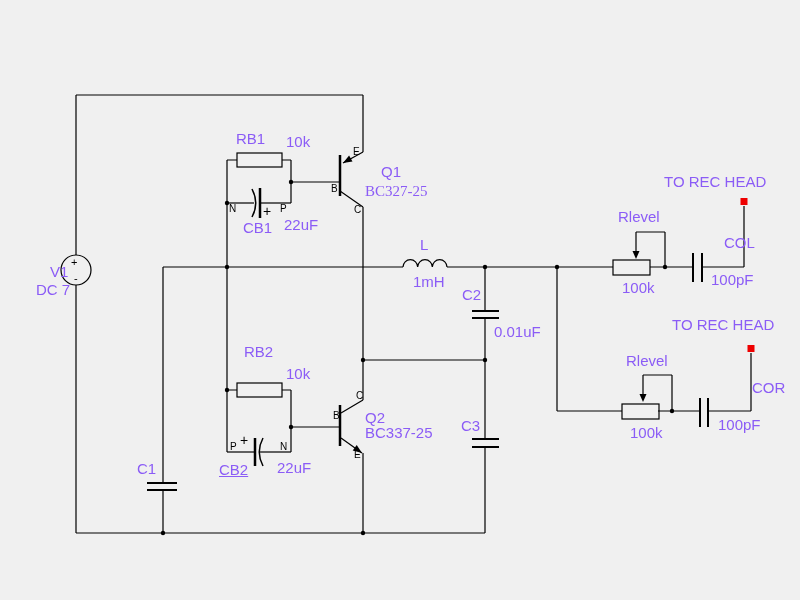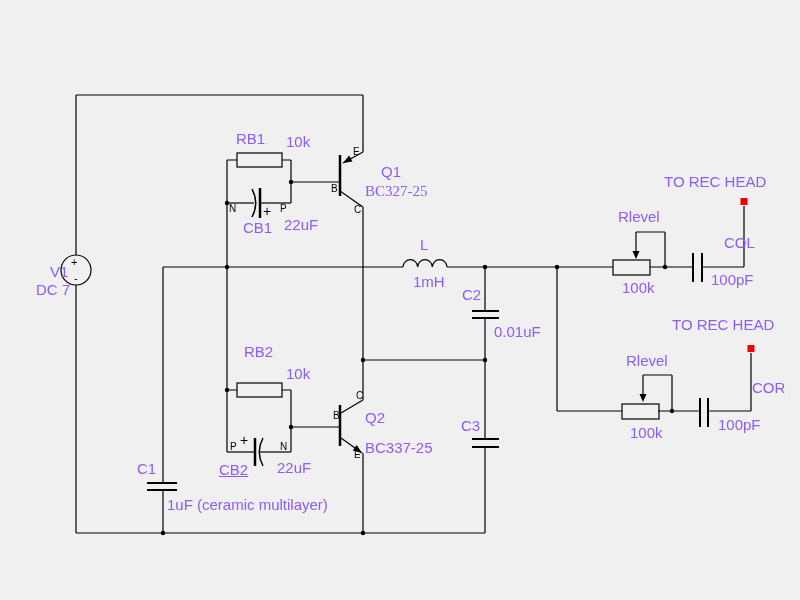--- a/index.html
+++ b/index.html
@@ -183,7 +183,7 @@
   <div class="pin" style="left:333px; top:410px;">B</div>
   <div class="pin" style="left:354px; top:449px;">E</div>
   <div class="lbl" style="left:365px; top:380px;margin-top:30px;">Q2</div>
-  <div class="lbl" style="left:365px; top:440px;">BC337-25</div>
+  <div class="lbl" style="left:365px; top:425px;">BC337-25</div>
 
   <div class="lbl" style="left:137px; top:461px;text-align:right;">C1</div>
   <div class="lbl" style="left:167px; top:497px;">1uF (ceramic multilayer)</div>

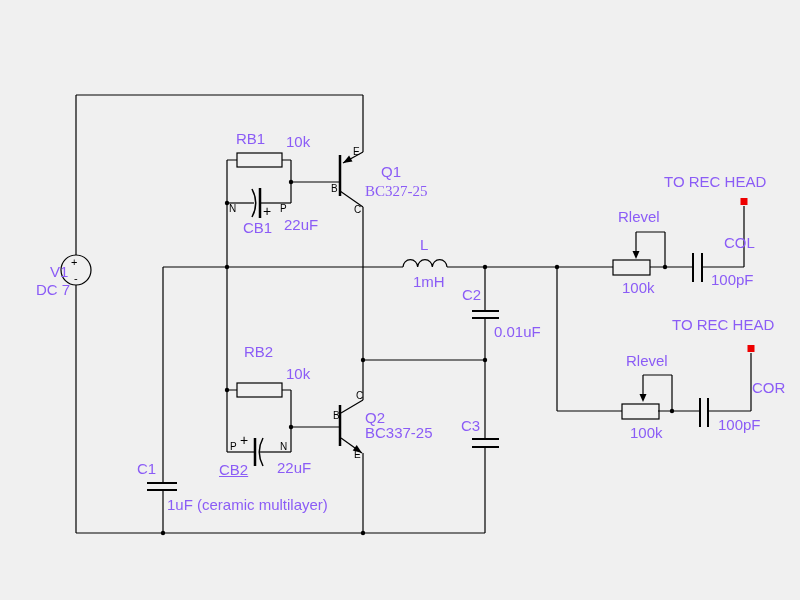--- a/index.html
+++ b/index.html
@@ -186,7 +186,6 @@
   <div class="lbl" style="left:365px; top:425px;">BC337-25</div>
 
   <div class="lbl" style="left:137px; top:461px;text-align:right;">C1</div>
-  <div class="lbl" style="left:167px; top:497px;">1uF (ceramic multilayer)</div>
 
   <div class="lbl" style="left:461px; top:418px;">C3</div>
 

